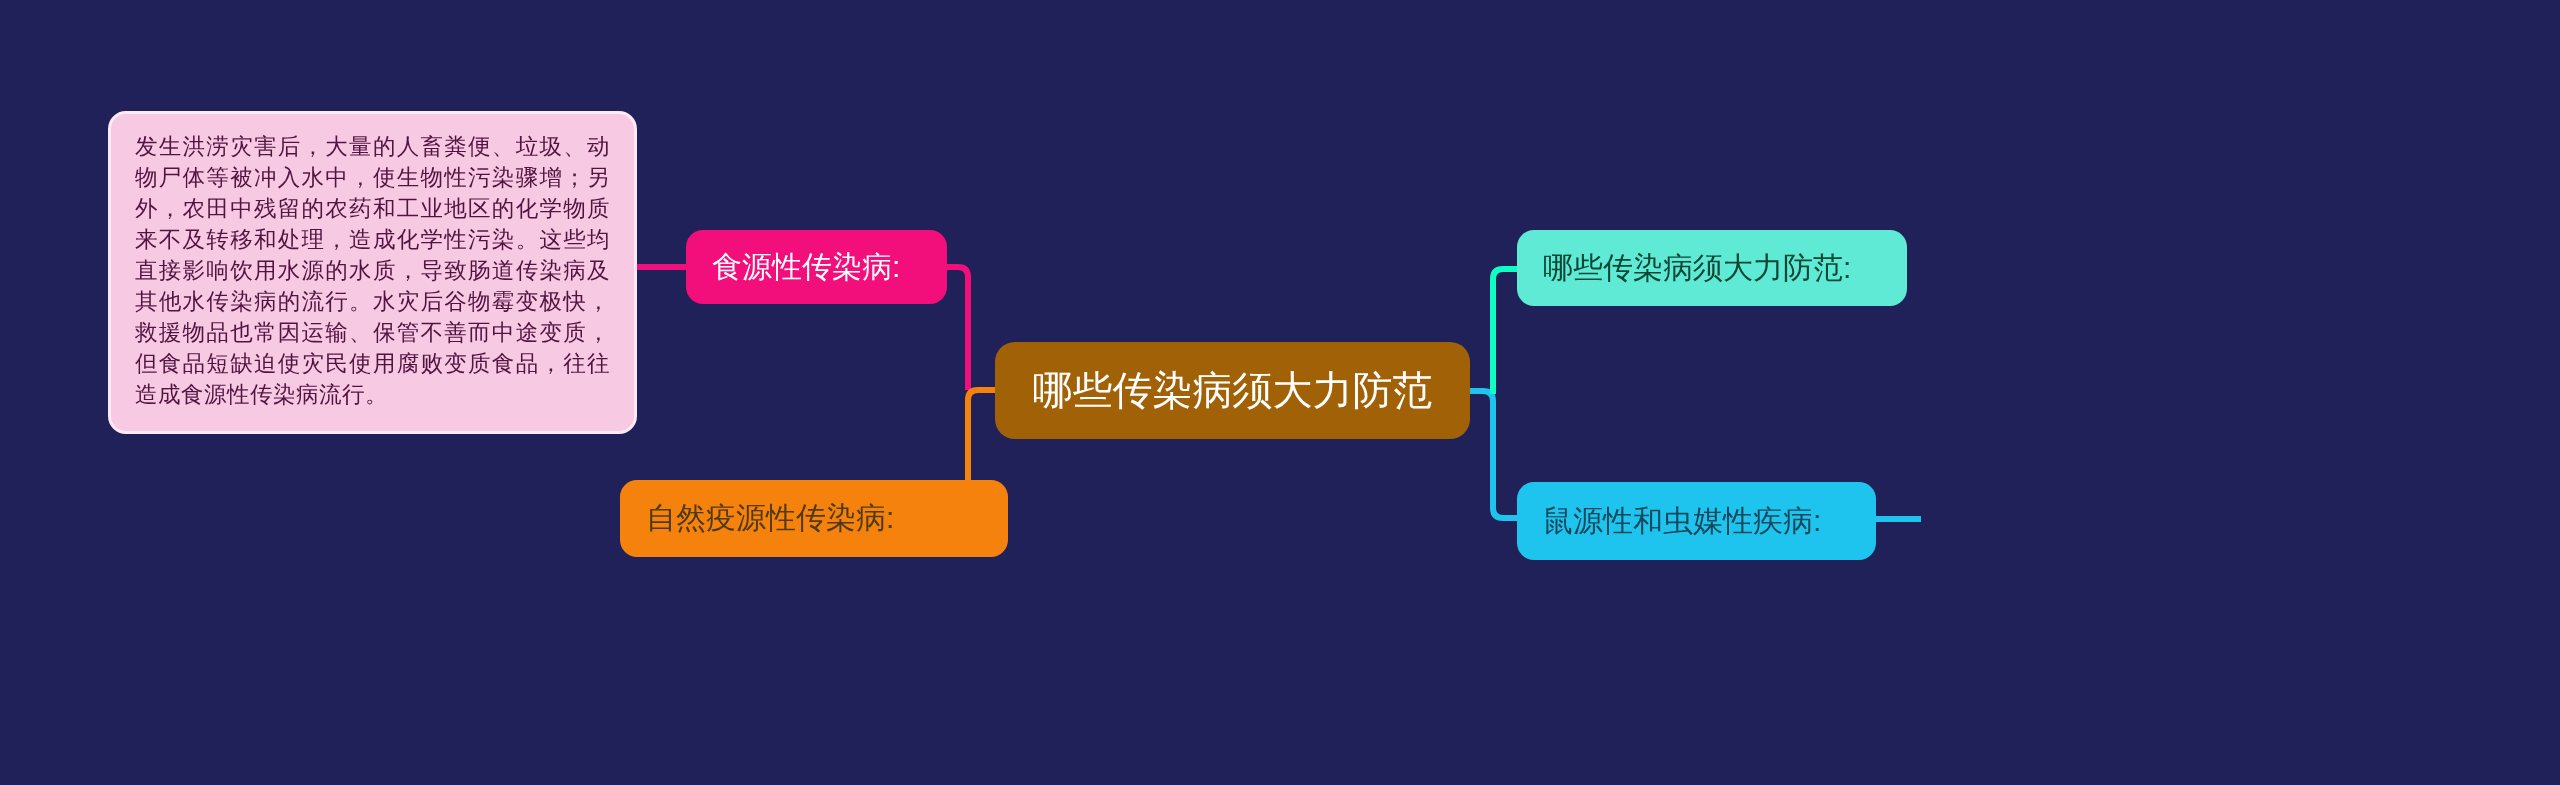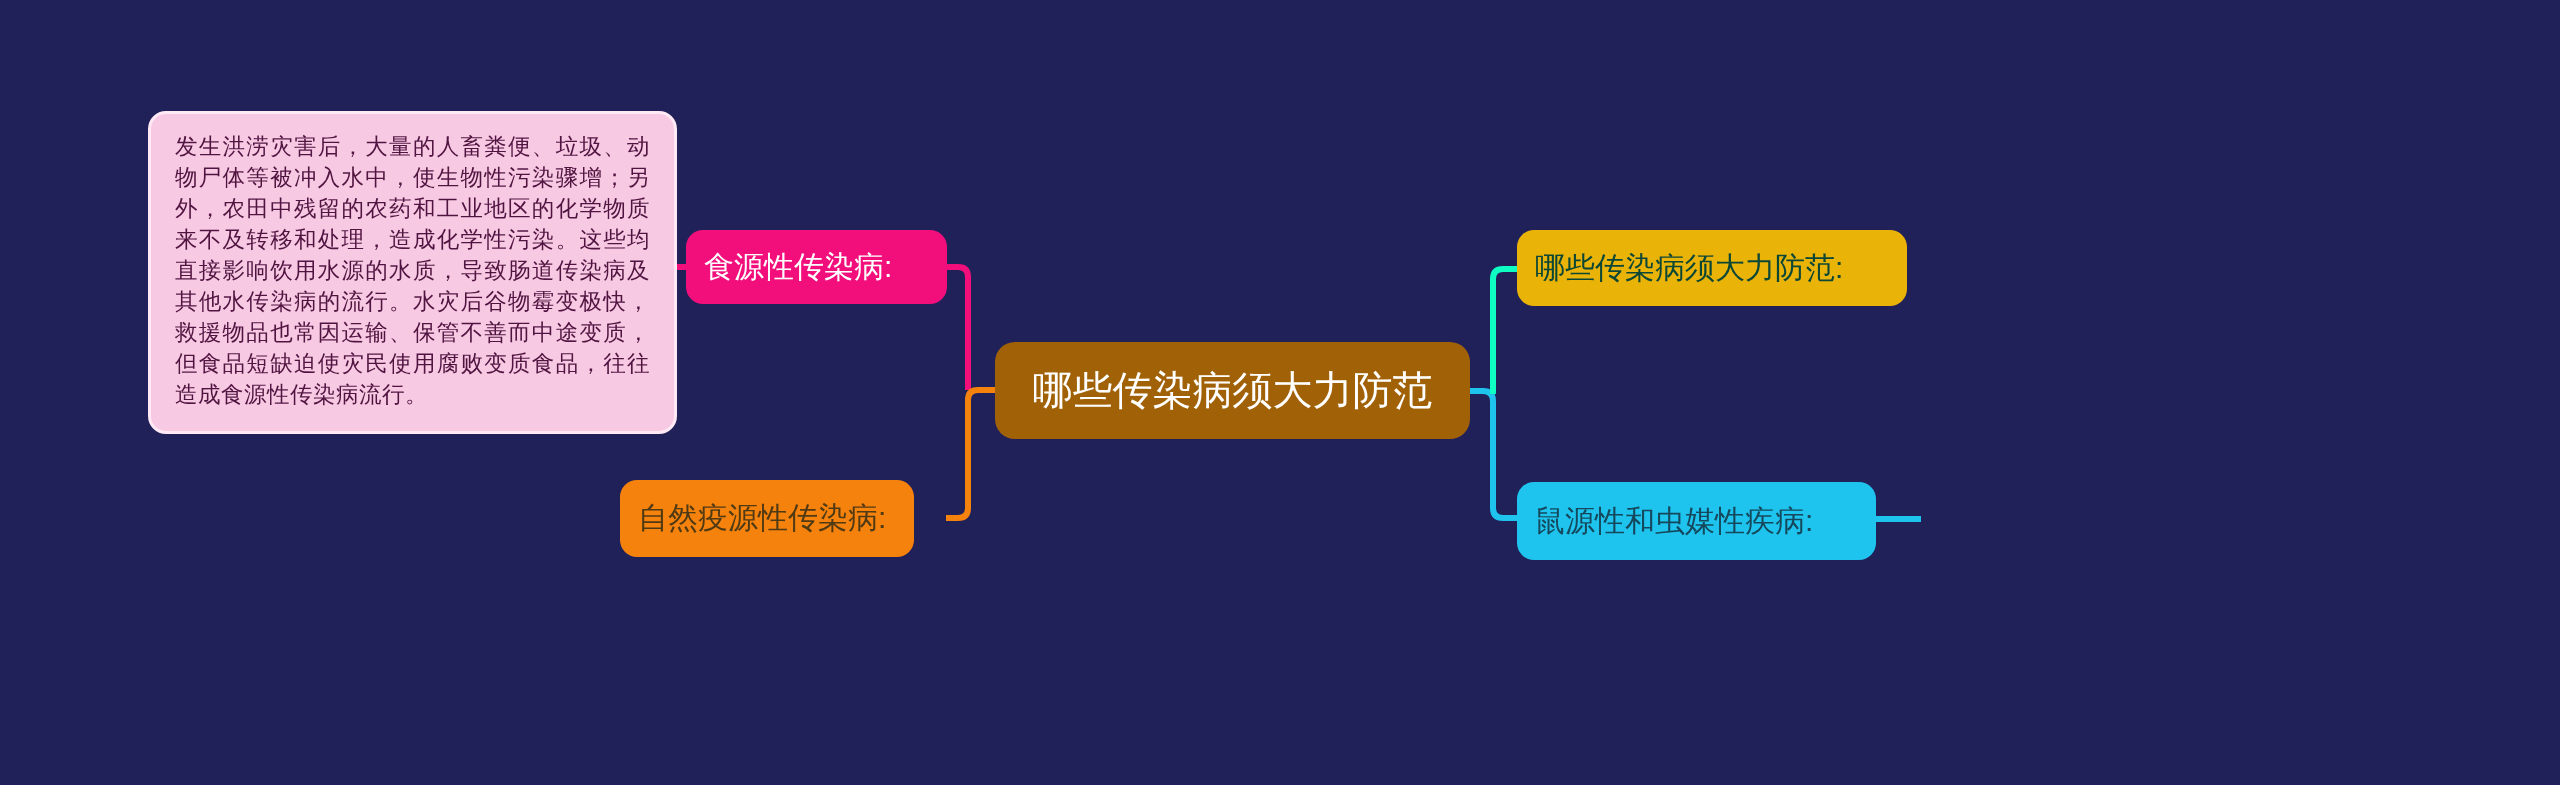--- a/index.html
+++ b/index.html
@@ -38,7 +38,6 @@
     background: #f8c9e3;
     border: 3px solid #ffe9f5;
     color: #501440;
-    margin-left: 40px;
   }
   .note-blue {
     left: 1920px; top: 362px;

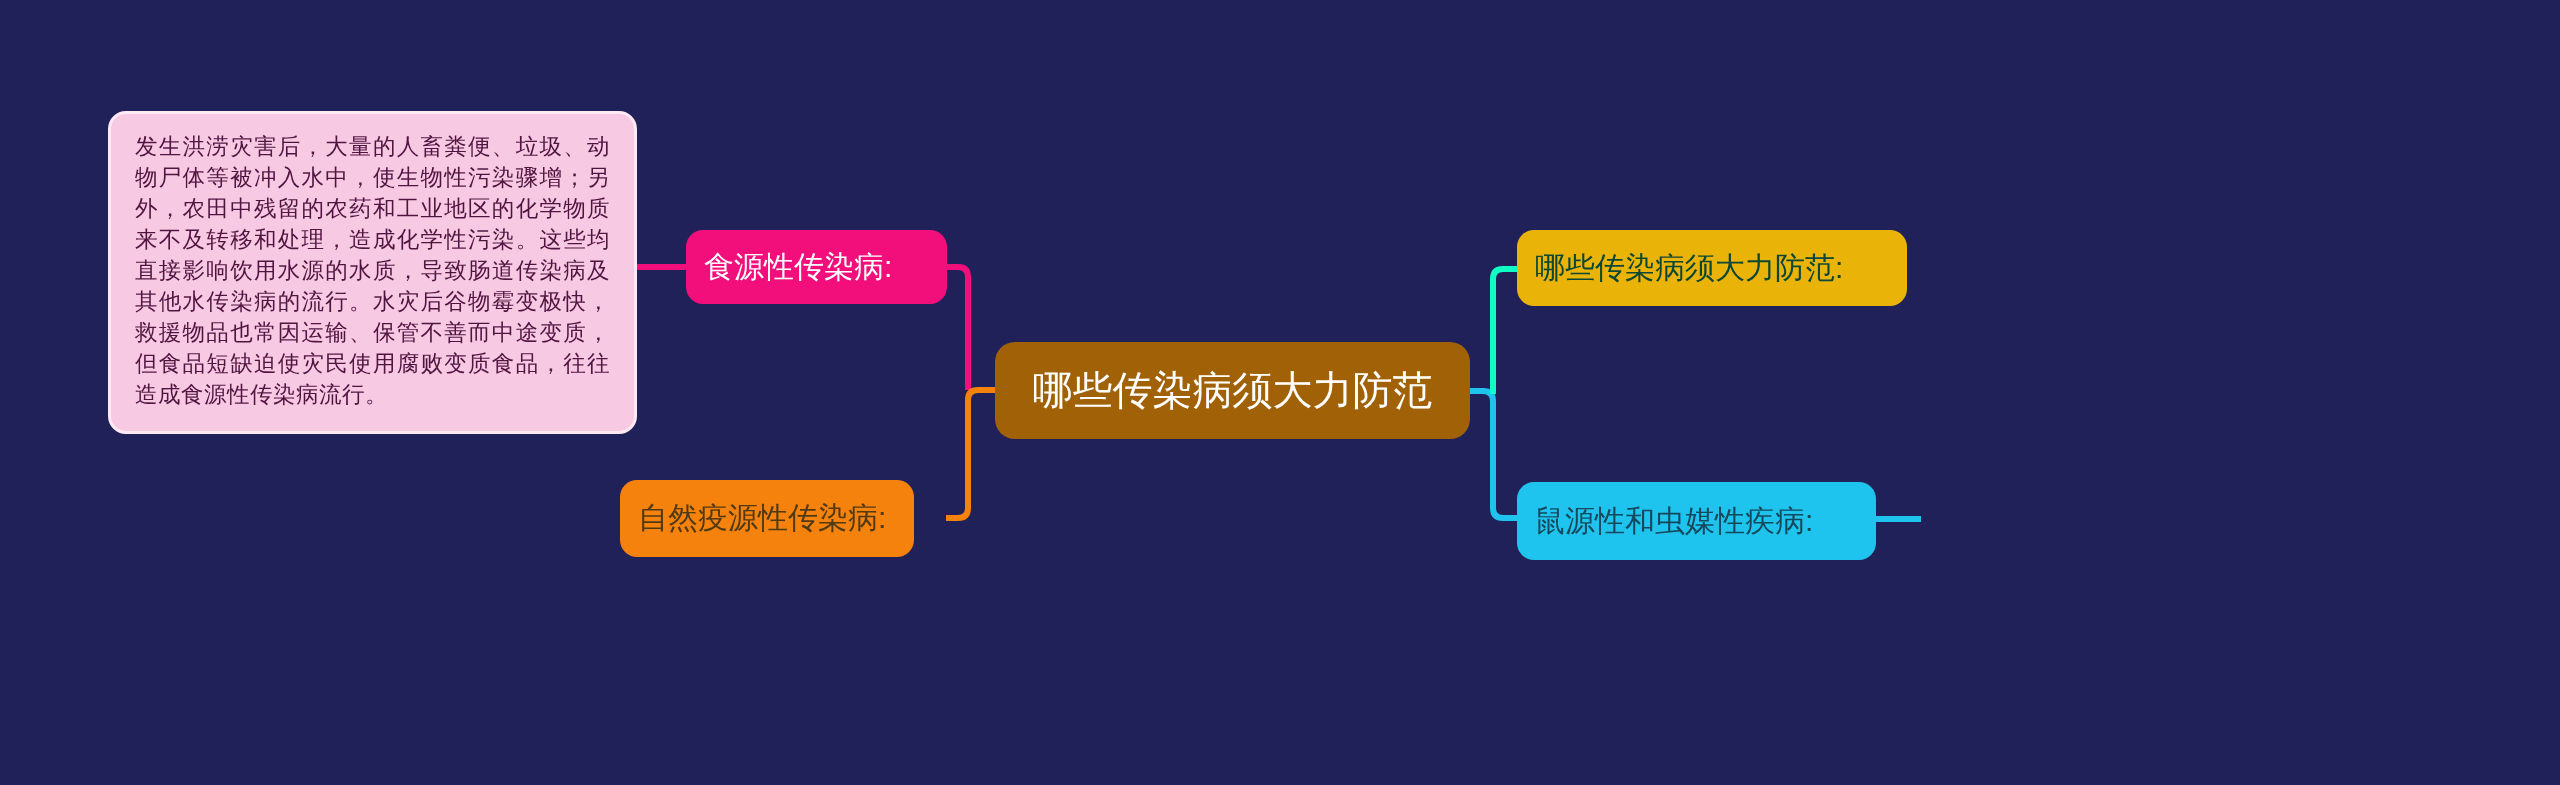--- a/index.html
+++ b/index.html
@@ -55,7 +55,7 @@
     overflow: hidden;
     border-radius: 17px;
     font-size: 30px;
-    padding: 0 18px;
+    padding: 0 26px;
     cursor: default;
   }
   .node-food {

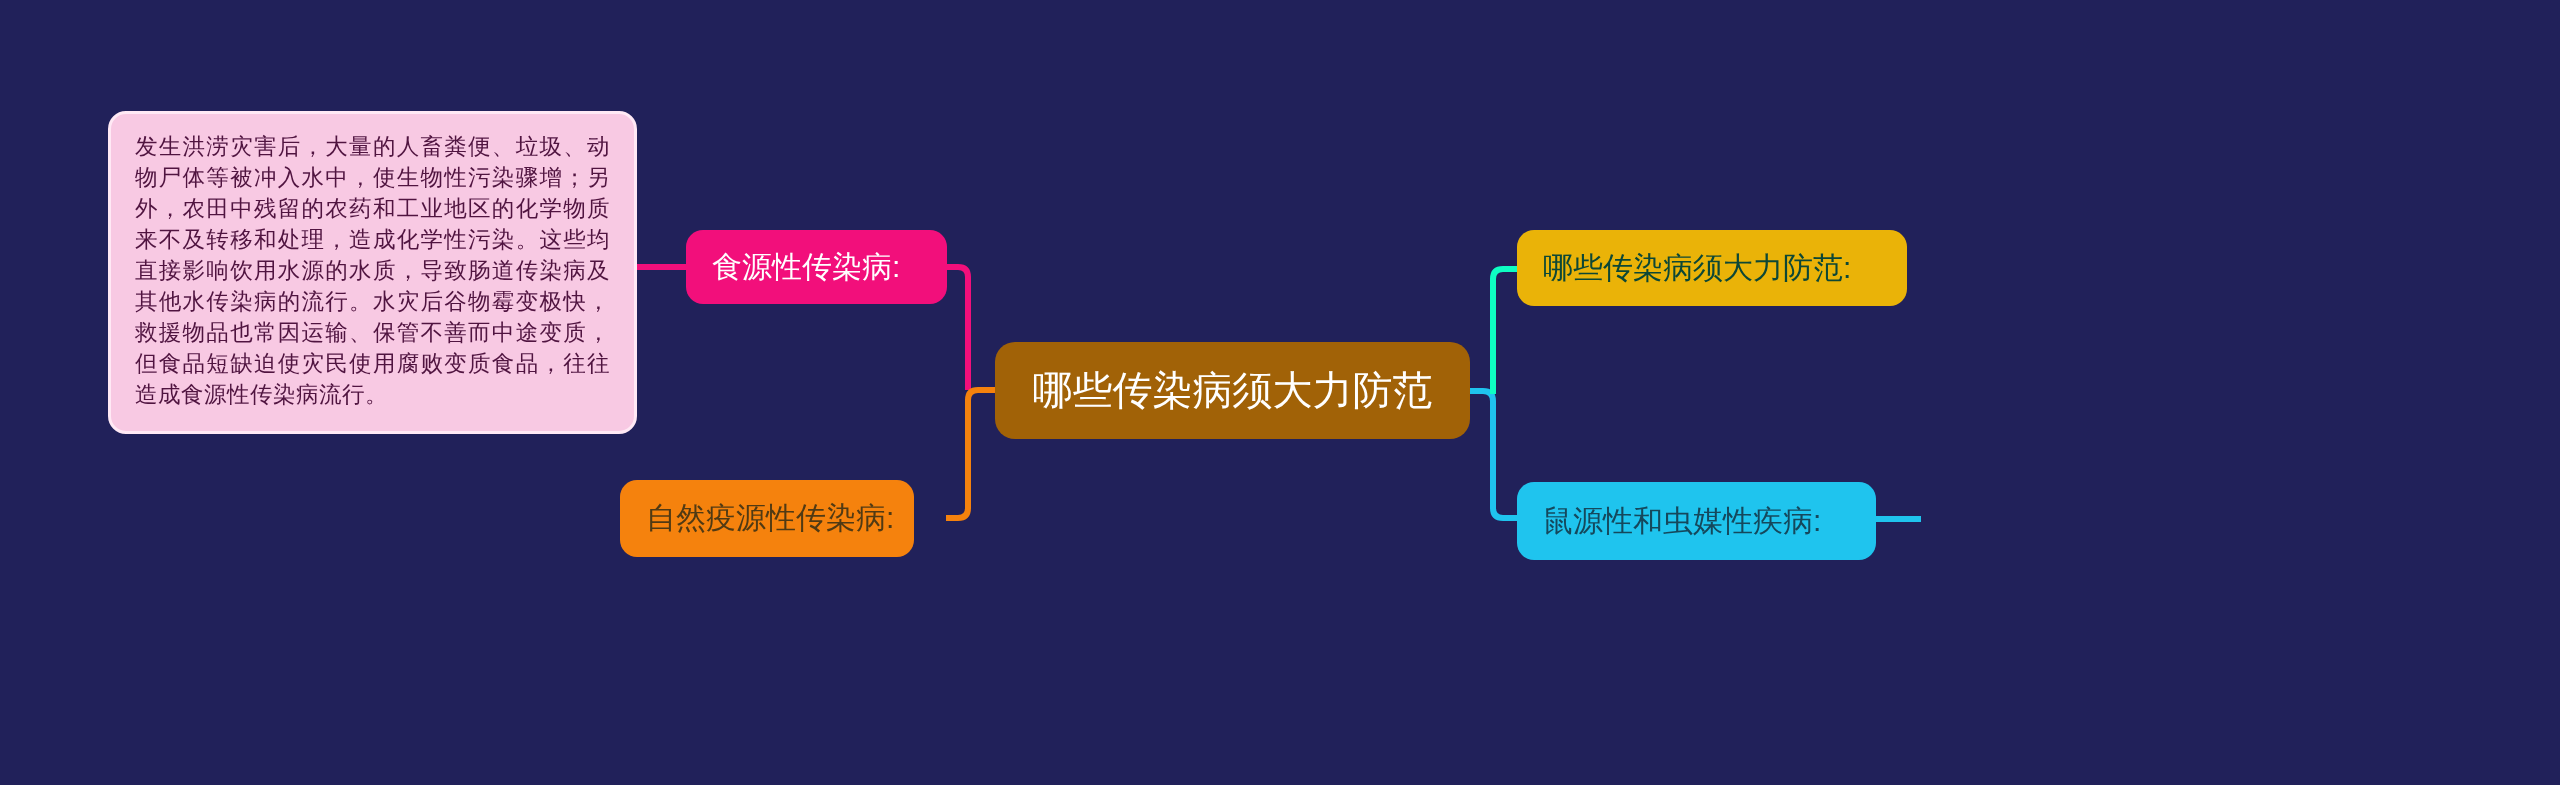--- a/index.html
+++ b/index.html
@@ -83,7 +83,7 @@
   .node-prevent {
     left: 1517px; top: 230px;
     width: 390px; height: 76px;
-    background: #eab308;
+    background: #5eead4;
     color: #0c4736;
   }
   .node-rodent {

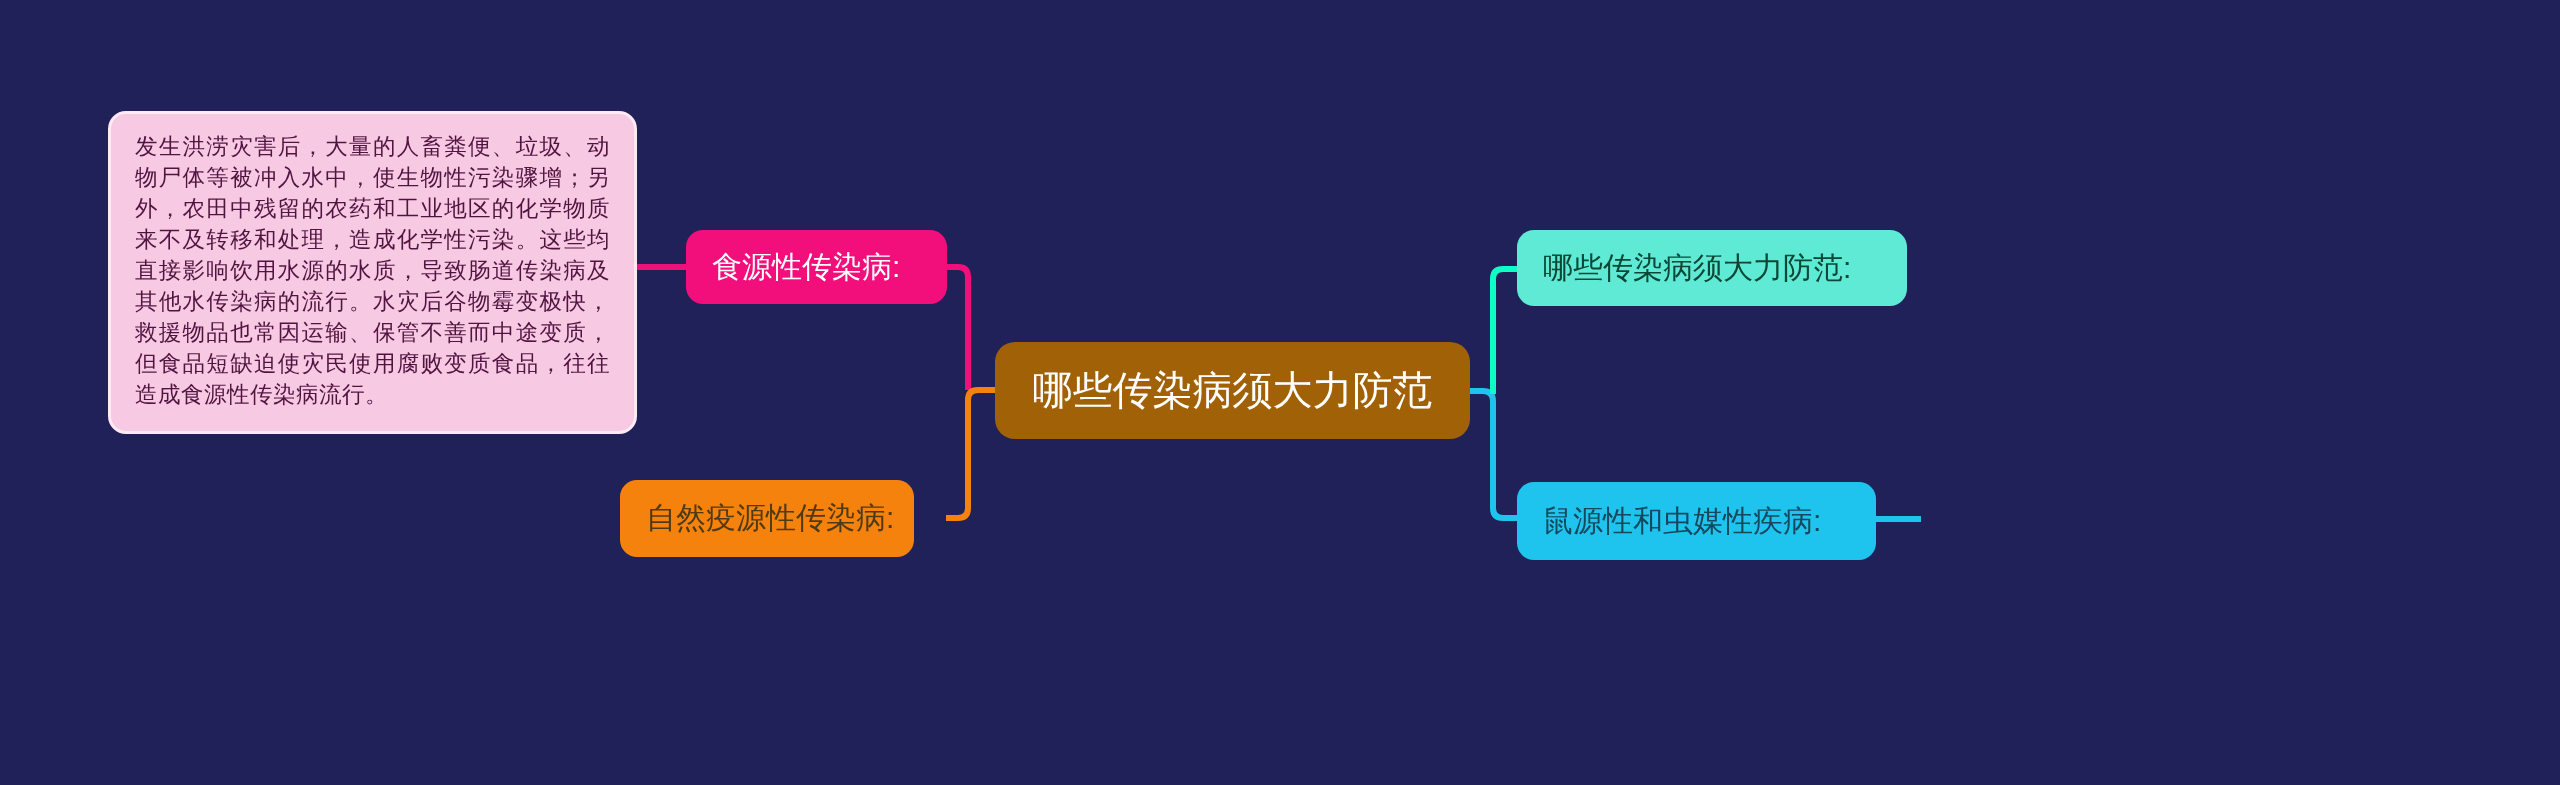--- a/index.html
+++ b/index.html
@@ -75,7 +75,7 @@
   }
   .node-natural {
     left: 620px; top: 480px;
-    width: 294px; height: 77px;
+    width: 388px; height: 77px;
     background: #f5820d;
     color: #503a14;
     text-align: center;

